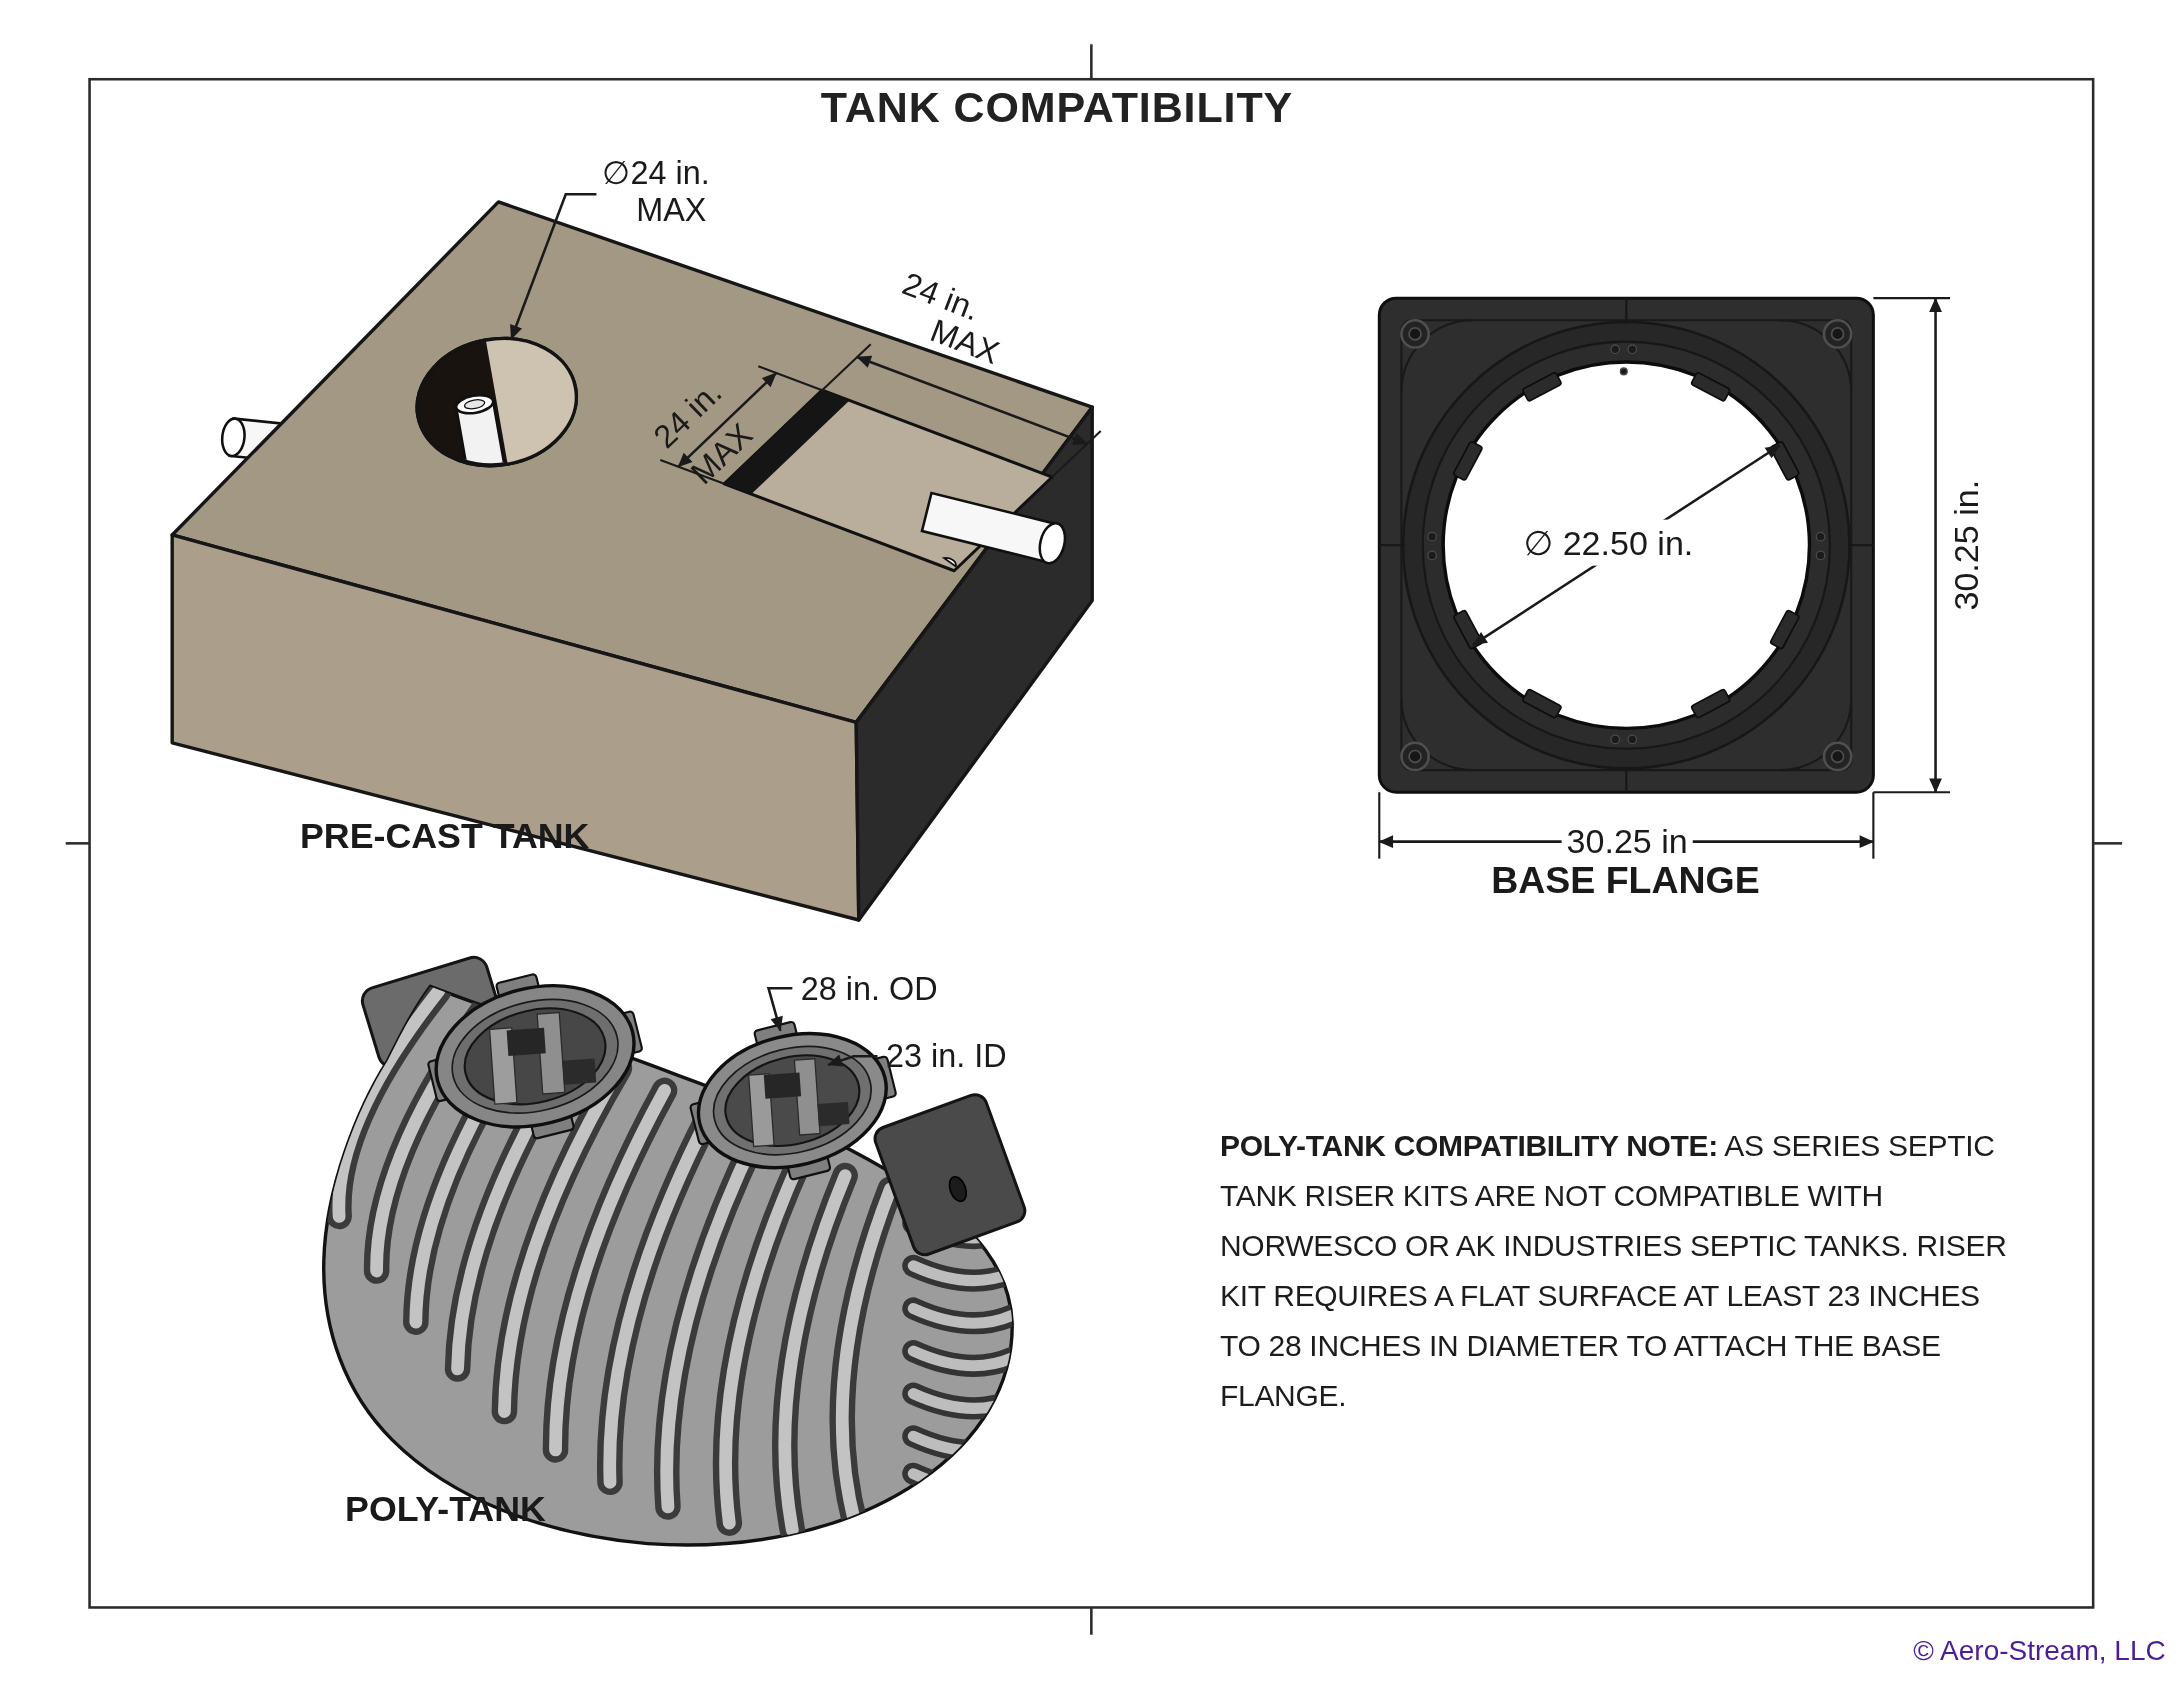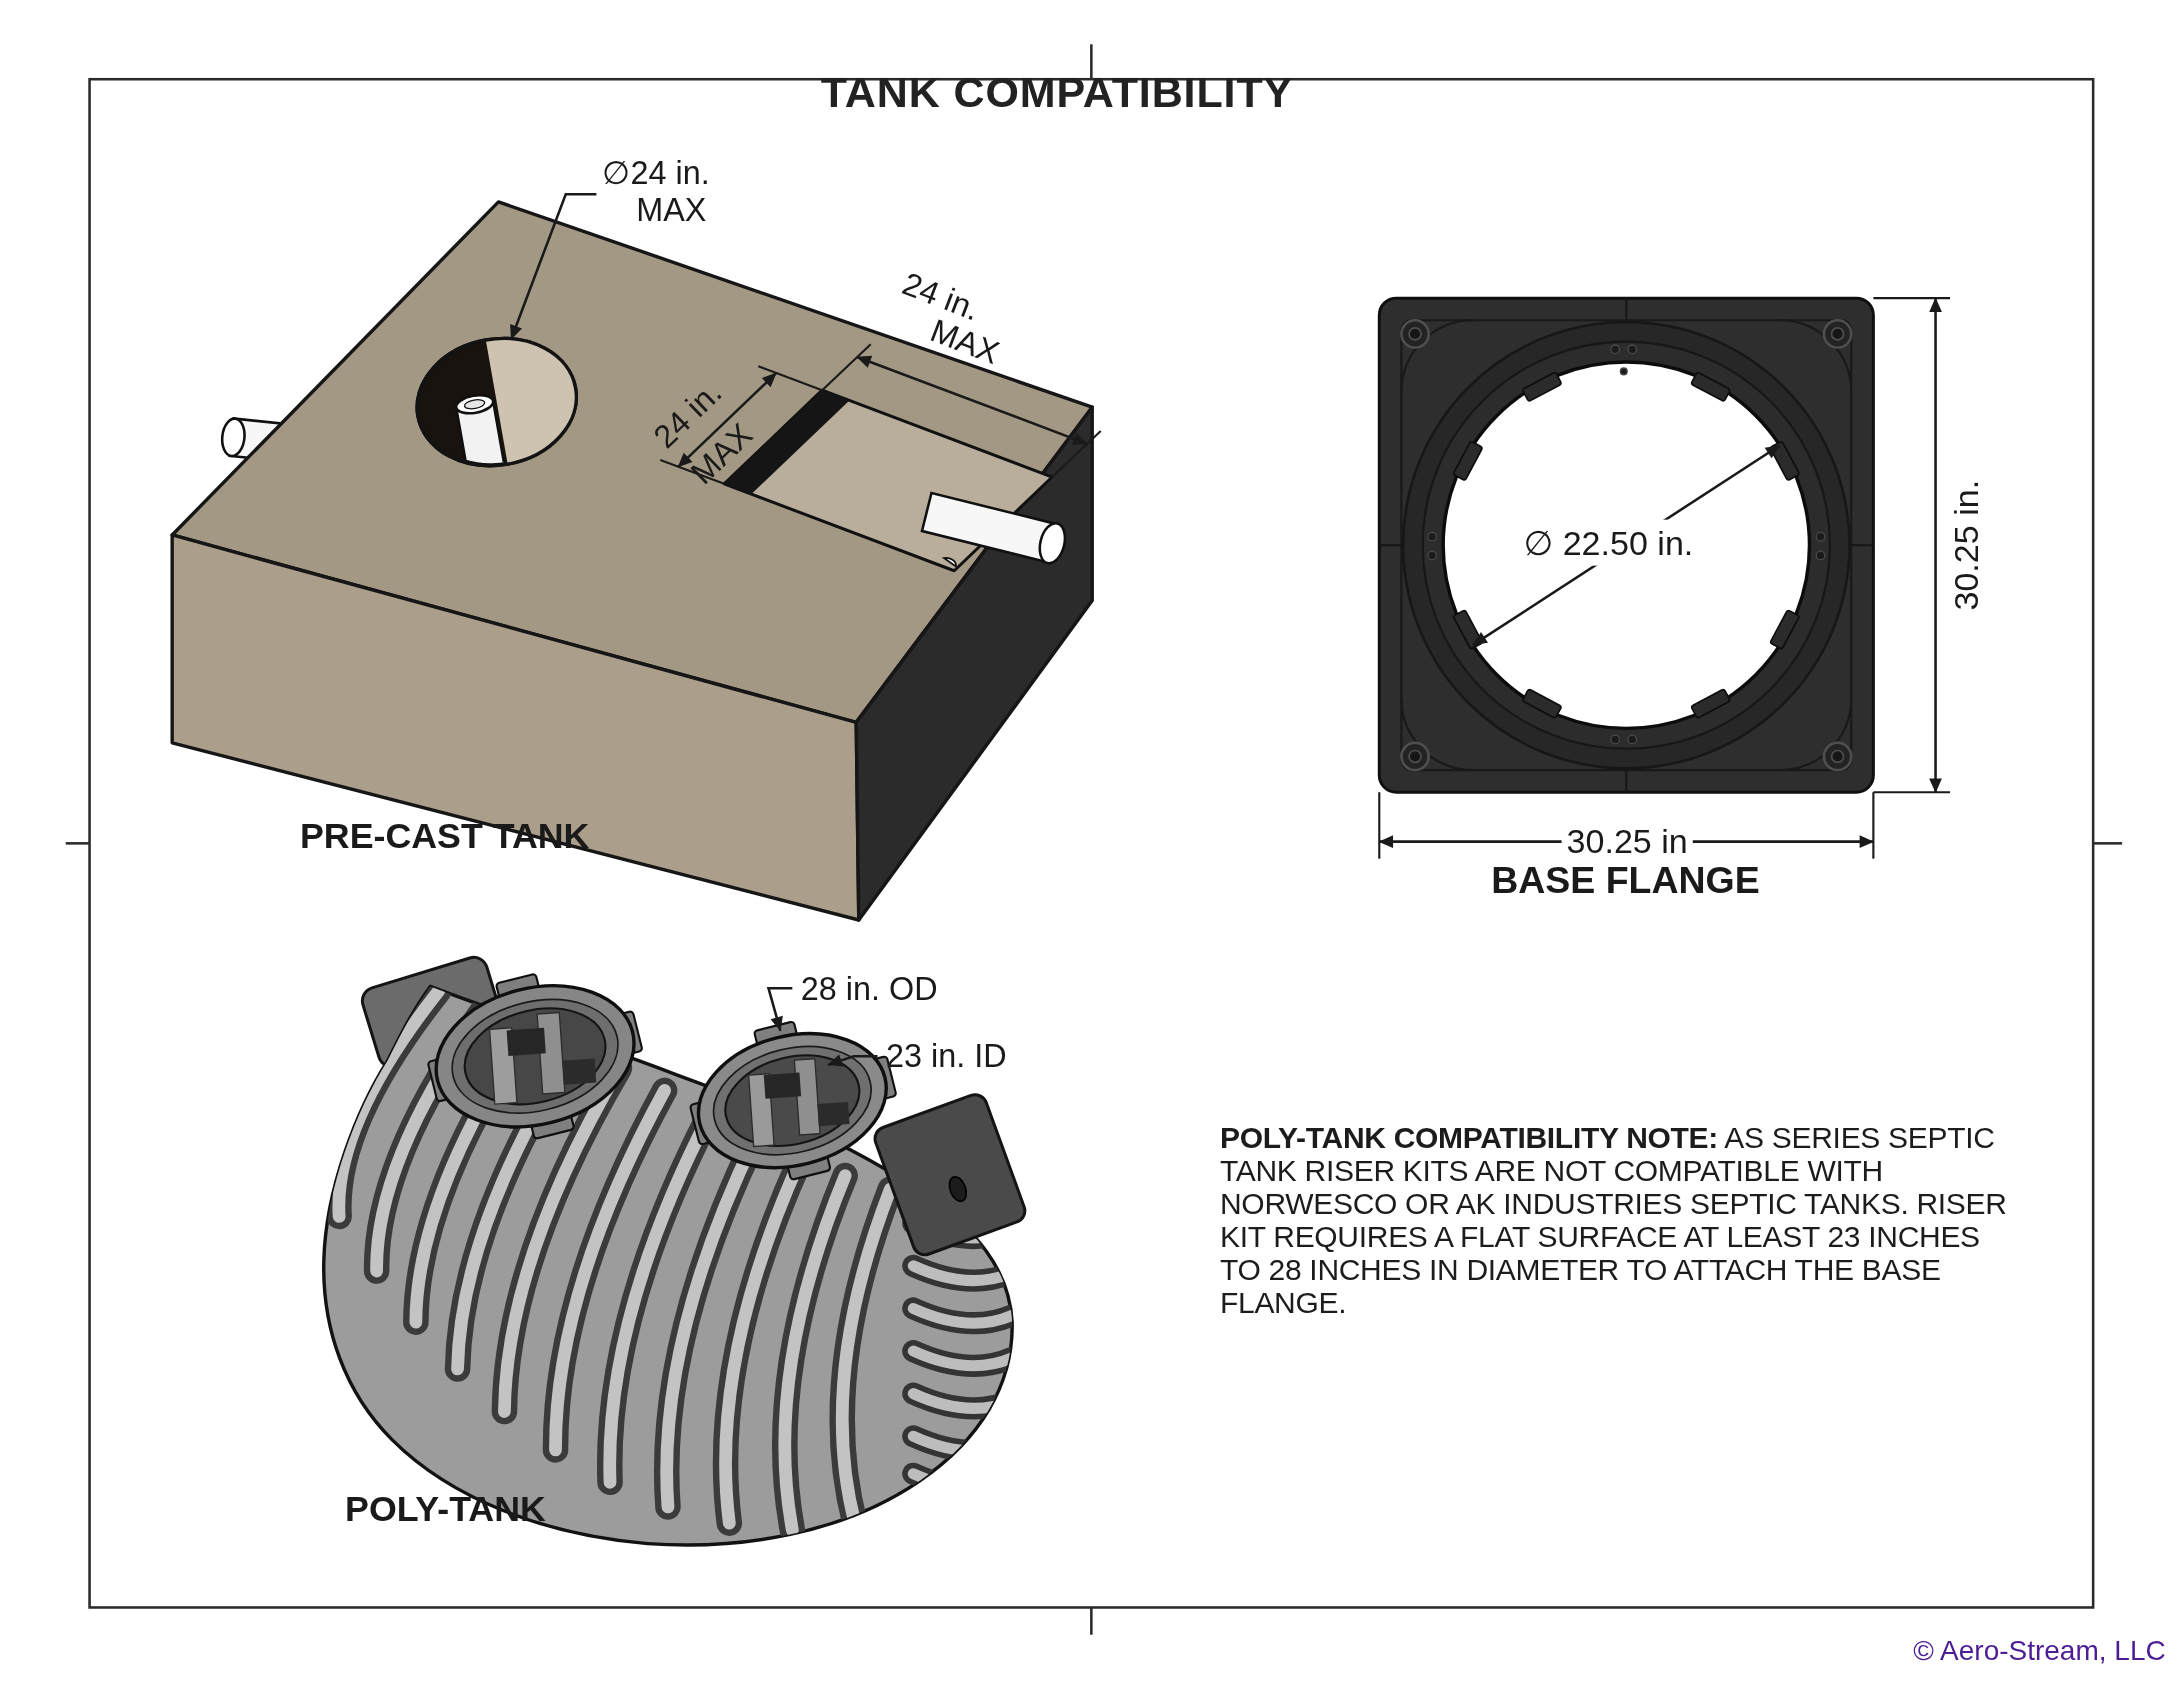--- a/index.html
+++ b/index.html
@@ -12,7 +12,7 @@
   }
   svg{position:absolute;left:0;top:0;}
   .page-title{
-    position:absolute;left:89px;top:68px;width:1936px;
+    position:absolute;left:89px;top:83px;width:1936px;
     text-align:center;
     font-size:43px;font-weight:700;color:#222;
     letter-spacing:0.9px;

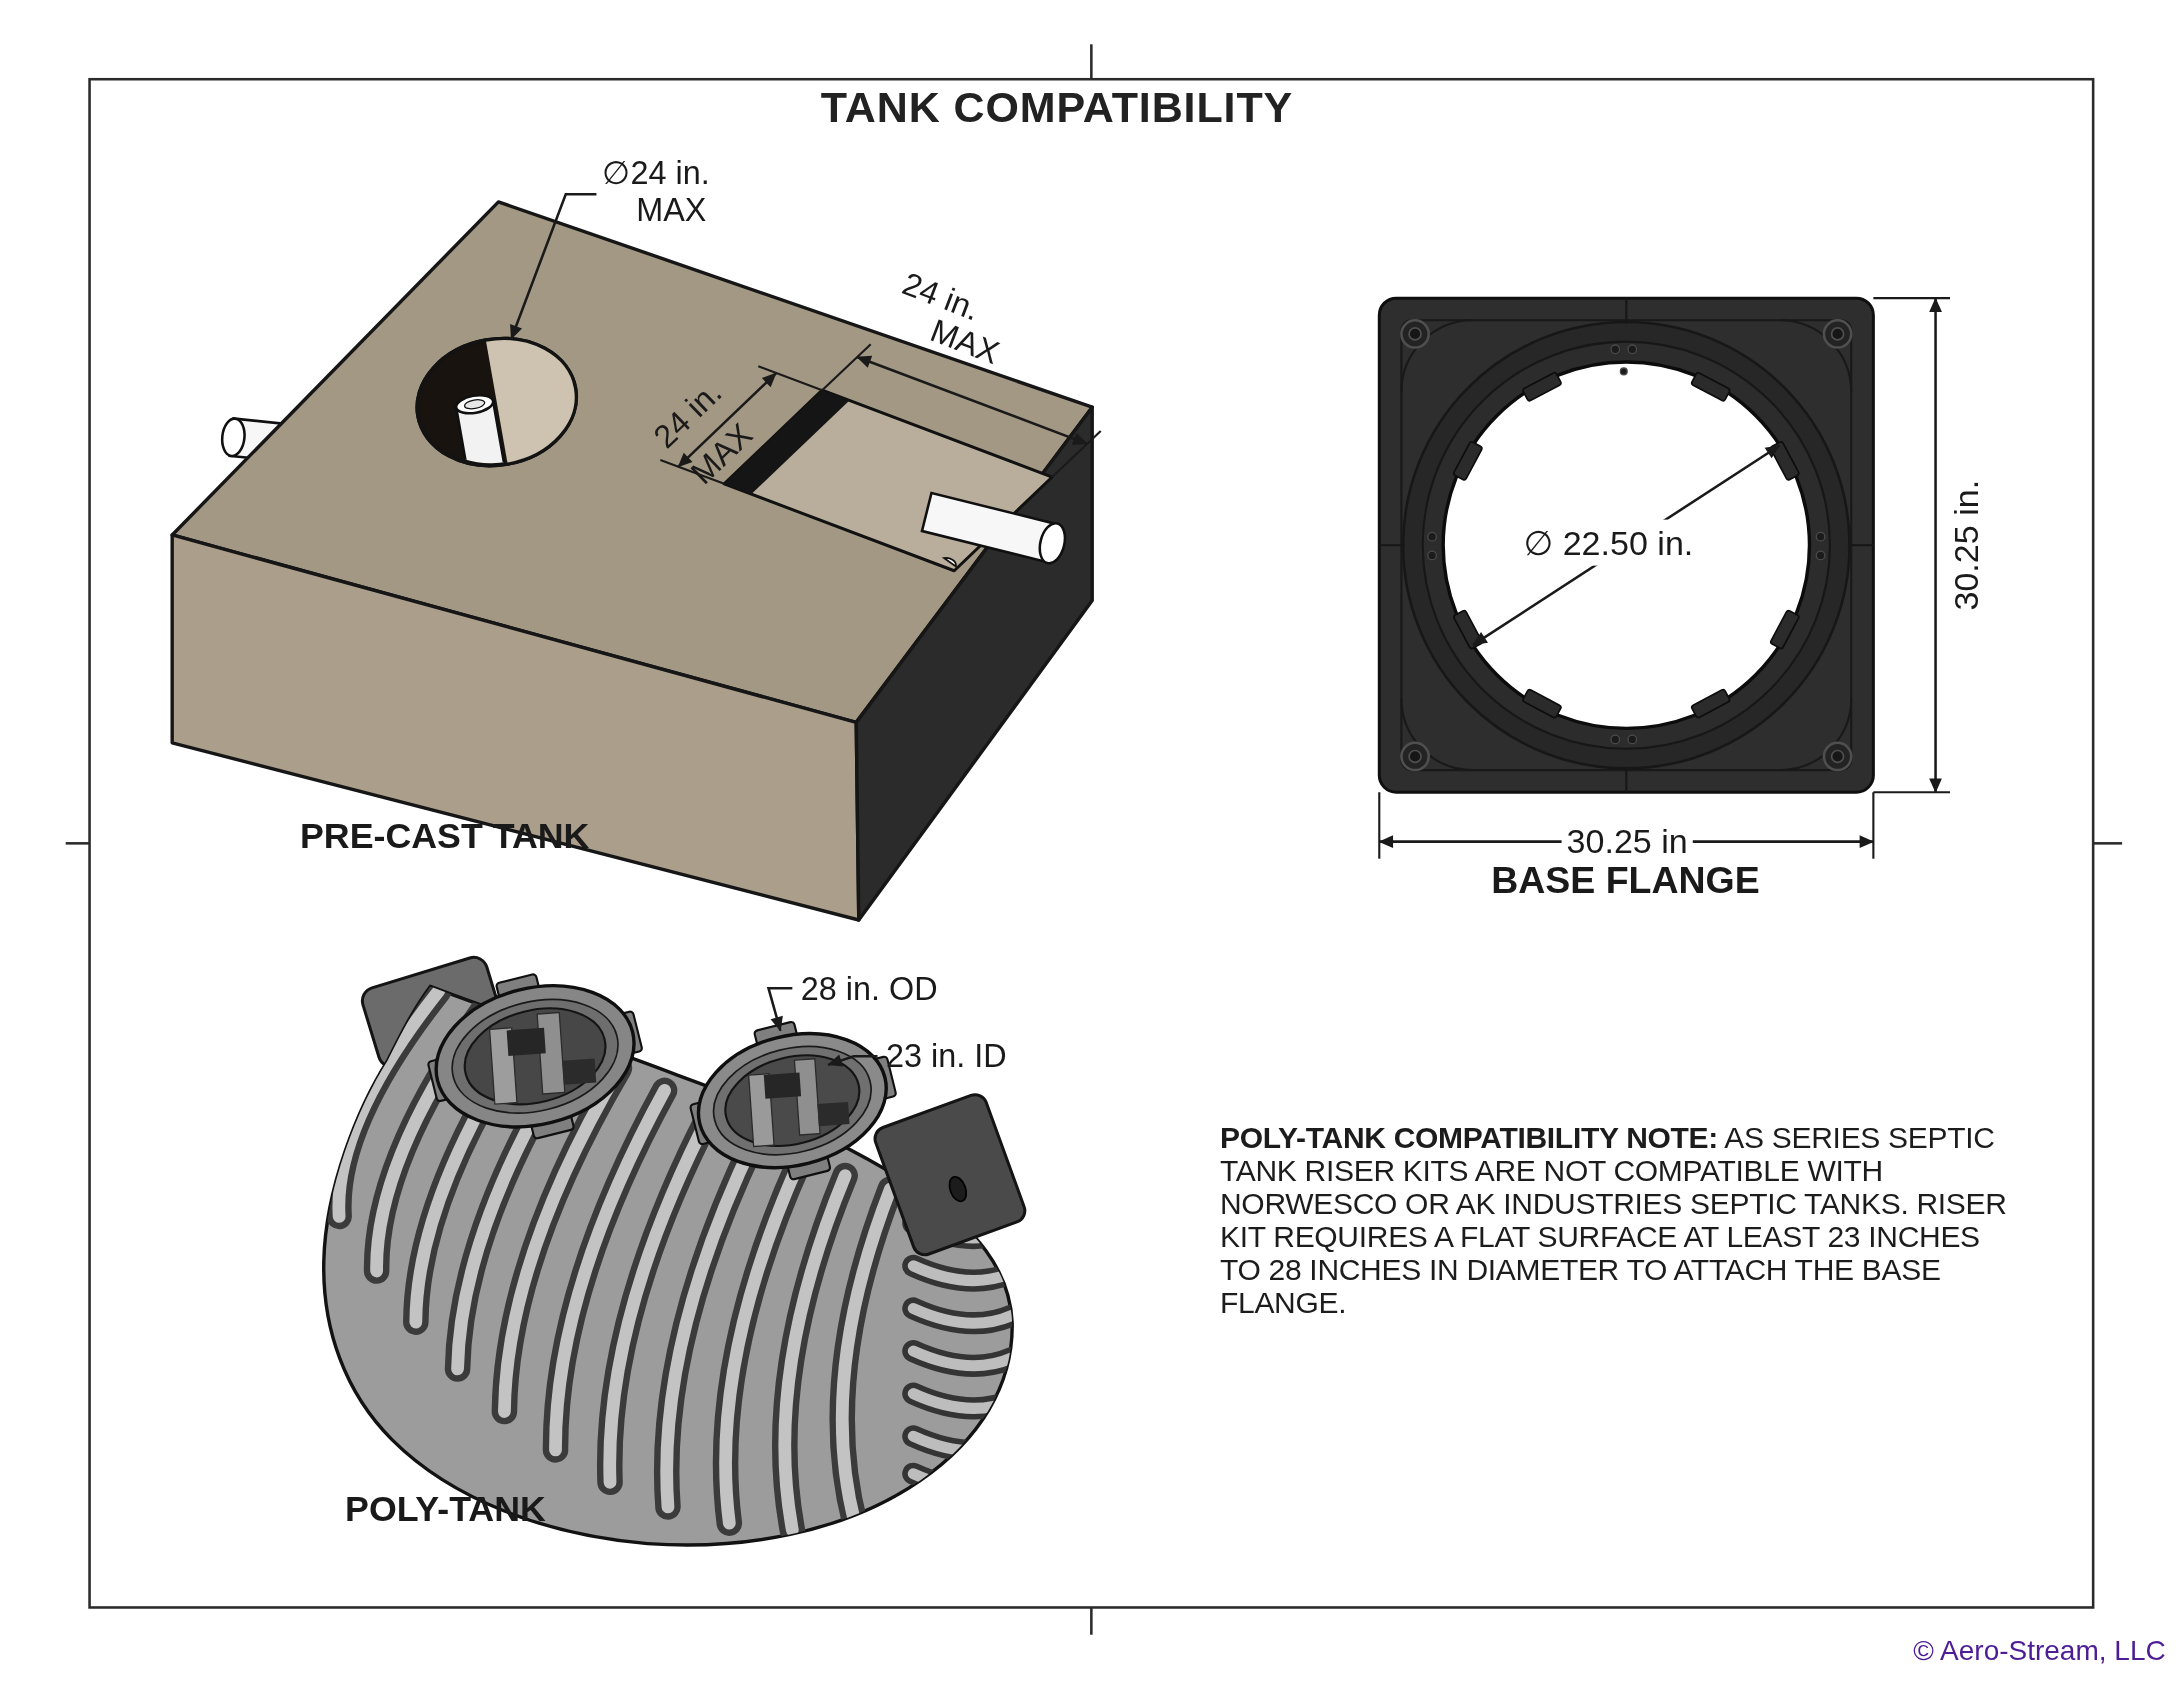--- a/index.html
+++ b/index.html
@@ -19,7 +19,7 @@
   }
   .note{
     position:absolute;left:1220px;top:1121px;width:801px;
-    font-size:30px;line-height:33px;color:#1c1c1c;
+    font-size:30px;line-height:50px;color:#1c1c1c;
     letter-spacing:-0.3px;
   }
   .note strong{font-weight:700;}

